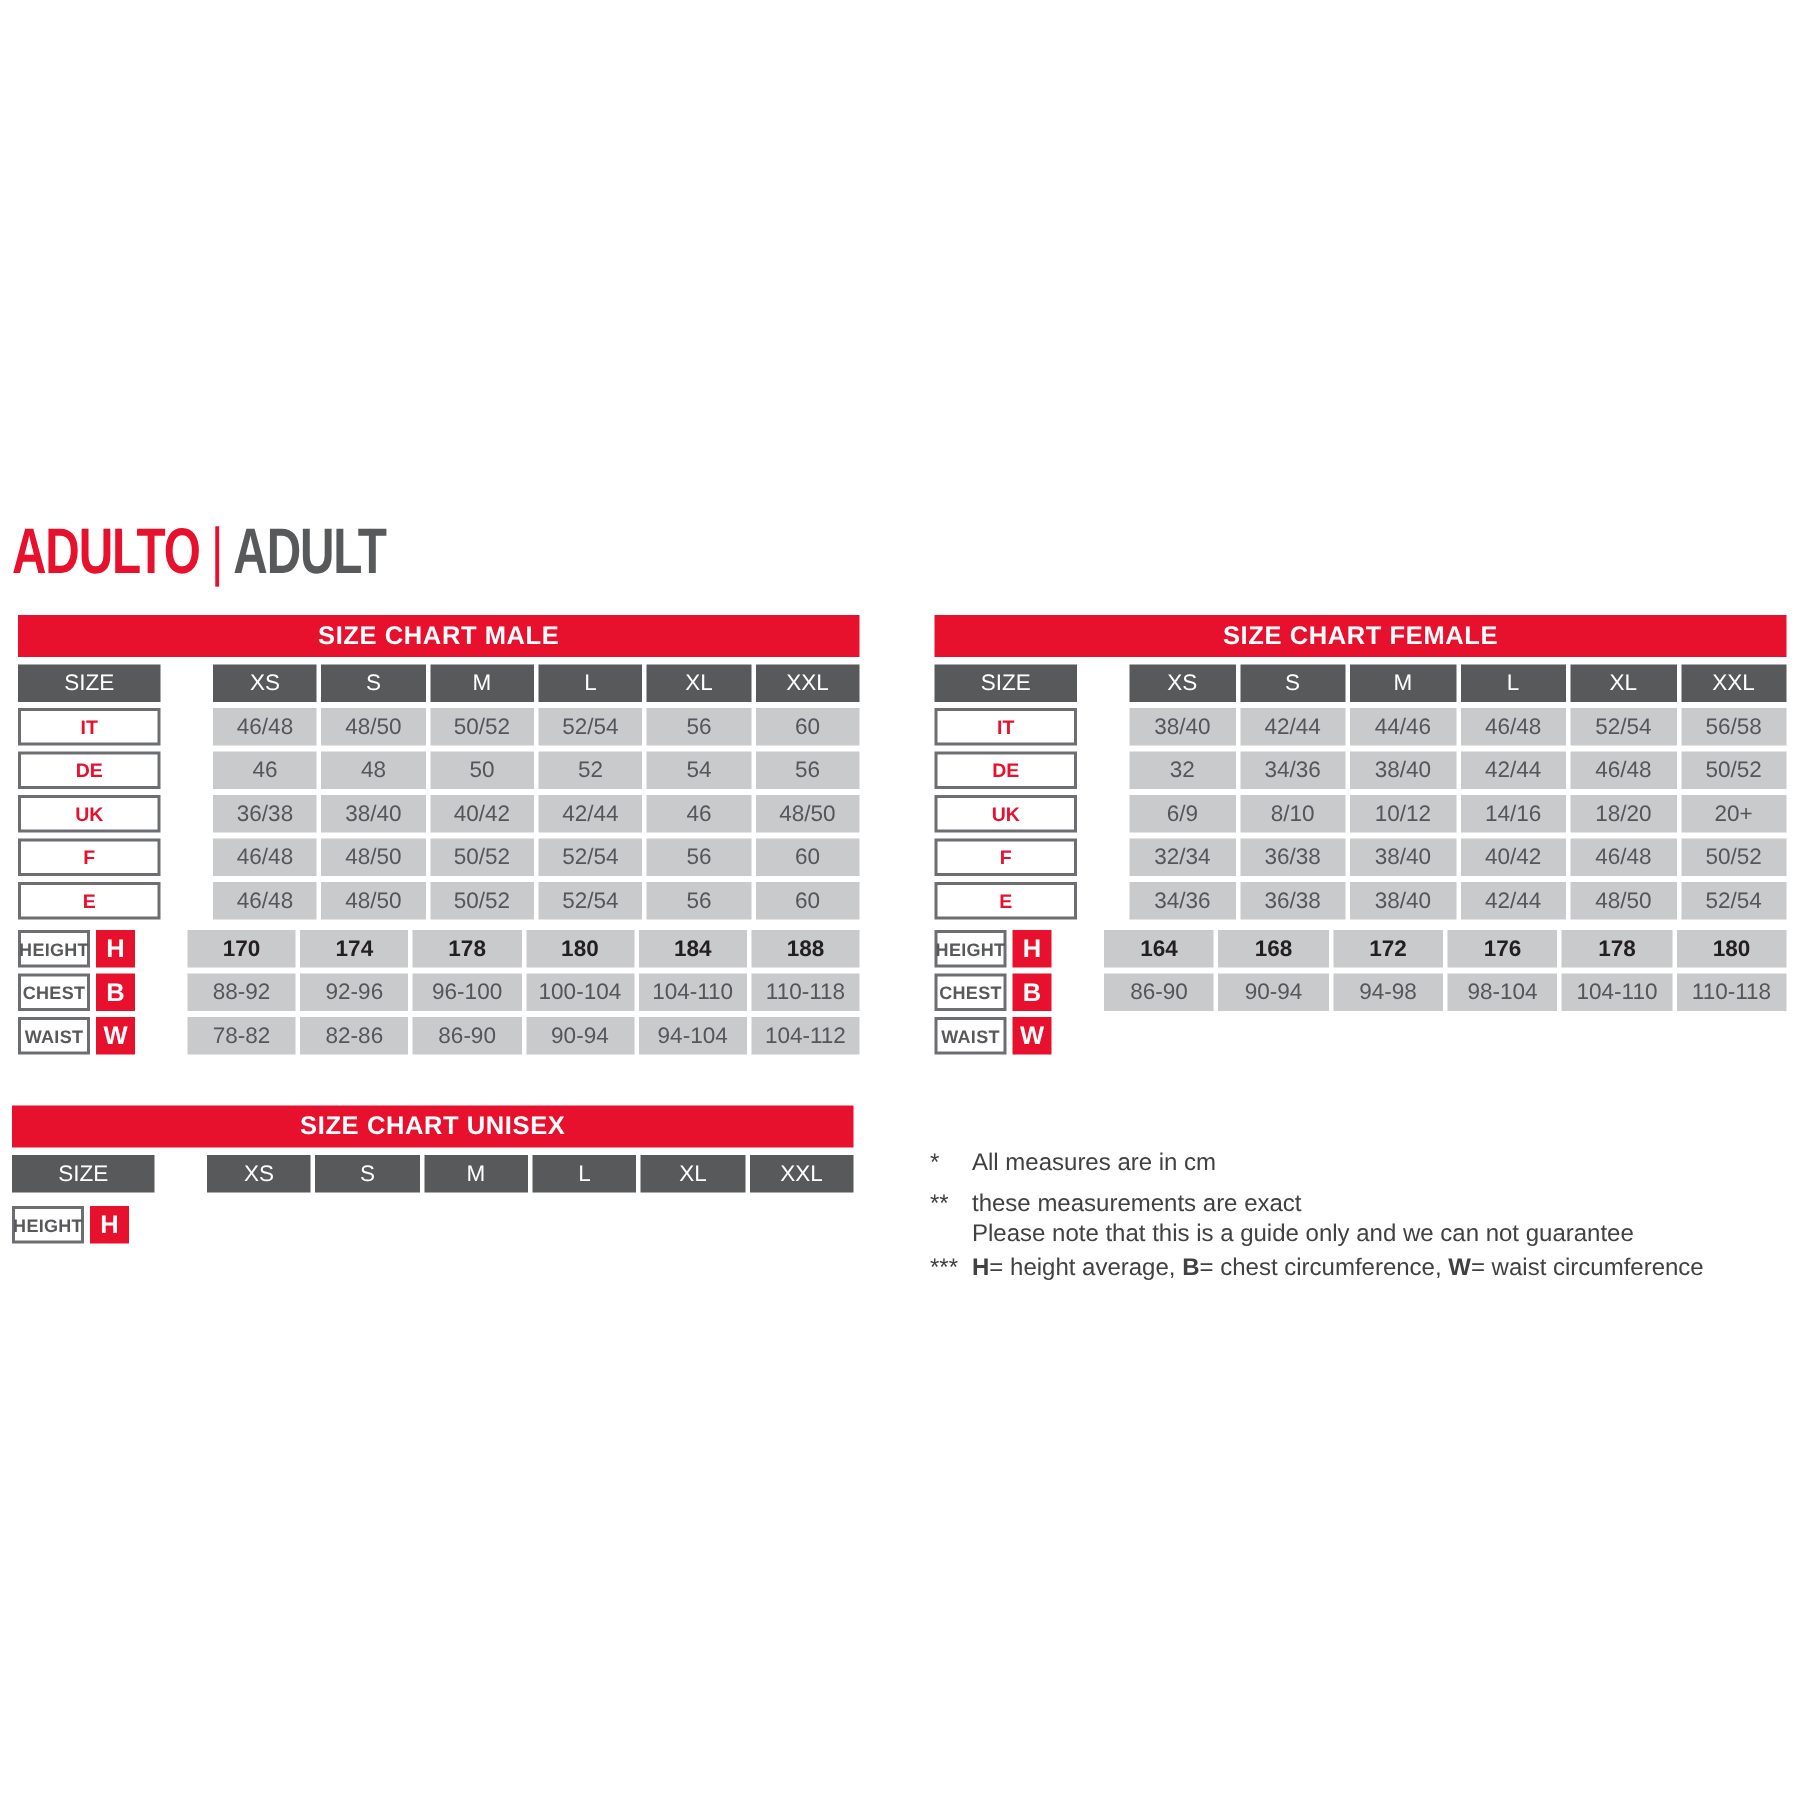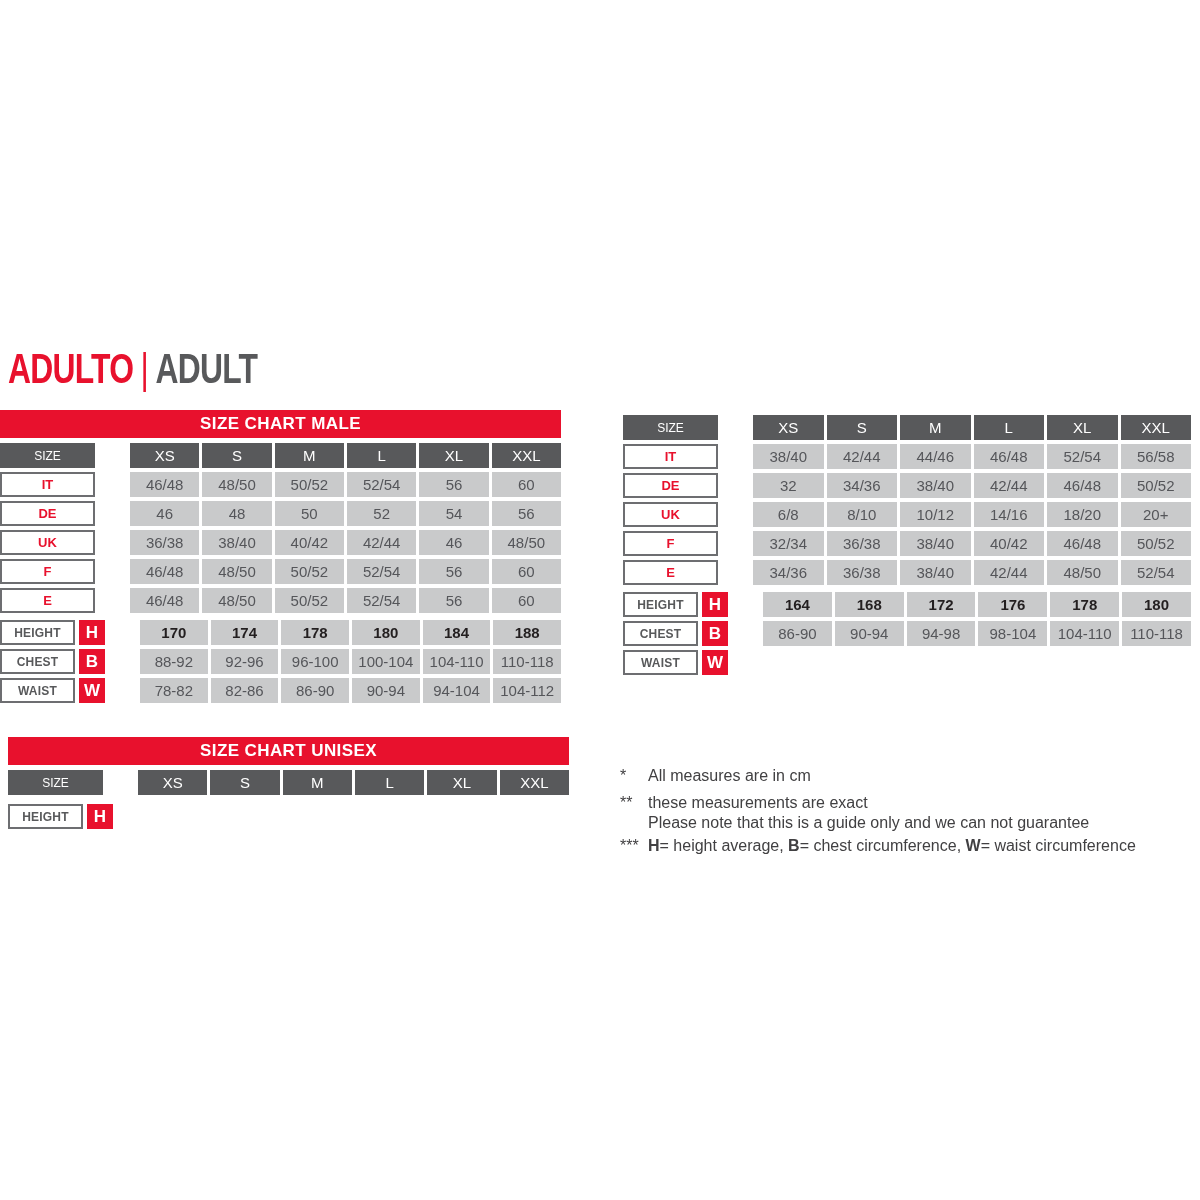--- a/index.html
+++ b/index.html
@@ -61,7 +61,7 @@
   .hc{background:var(--dkgray);color:#fff;}
   .row.bold .cell{font-weight:bold;color:var(--black);}
 
-  .t-male{left:0;top:410px;width:561px;}
+  .t-male{left:12px;top:410px;width:561px;}
   .t-female{left:623px;top:410px;width:568px;}
   .t-unisex{left:8px;top:737px;width:561px;}
 

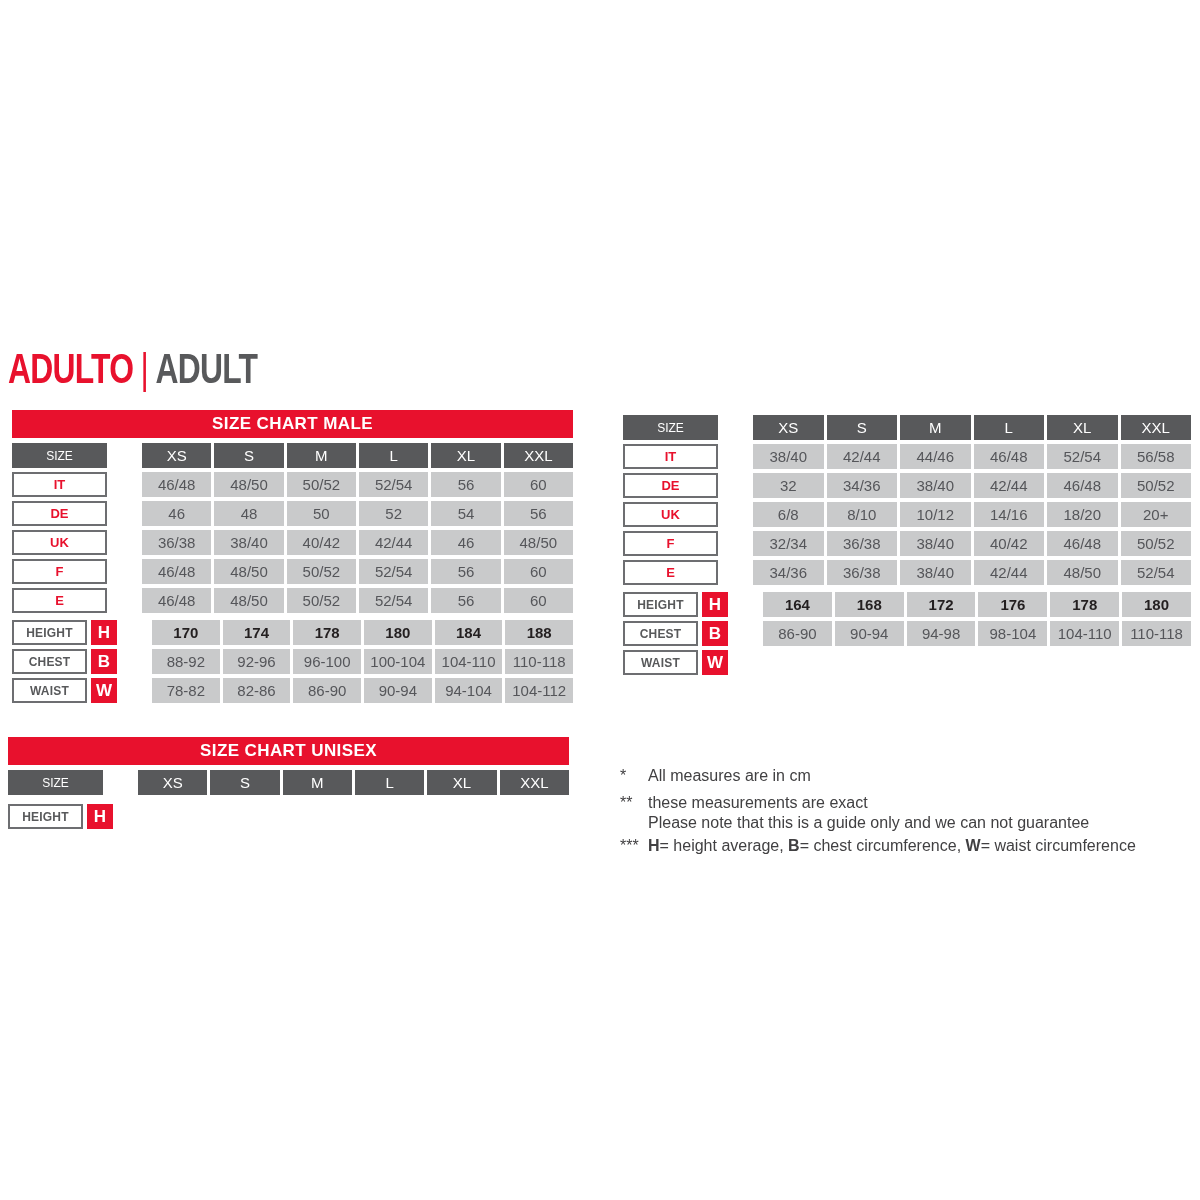--- a/index.html
+++ b/index.html
@@ -189,6 +189,7 @@
 </div>
 
 <div class="tbl t-female">
+  <div class="bar">SIZE CHART FEMALE</div>
   <div class="row first">
     <div class="lbl hd">SIZE</div>
     <div class="cells">

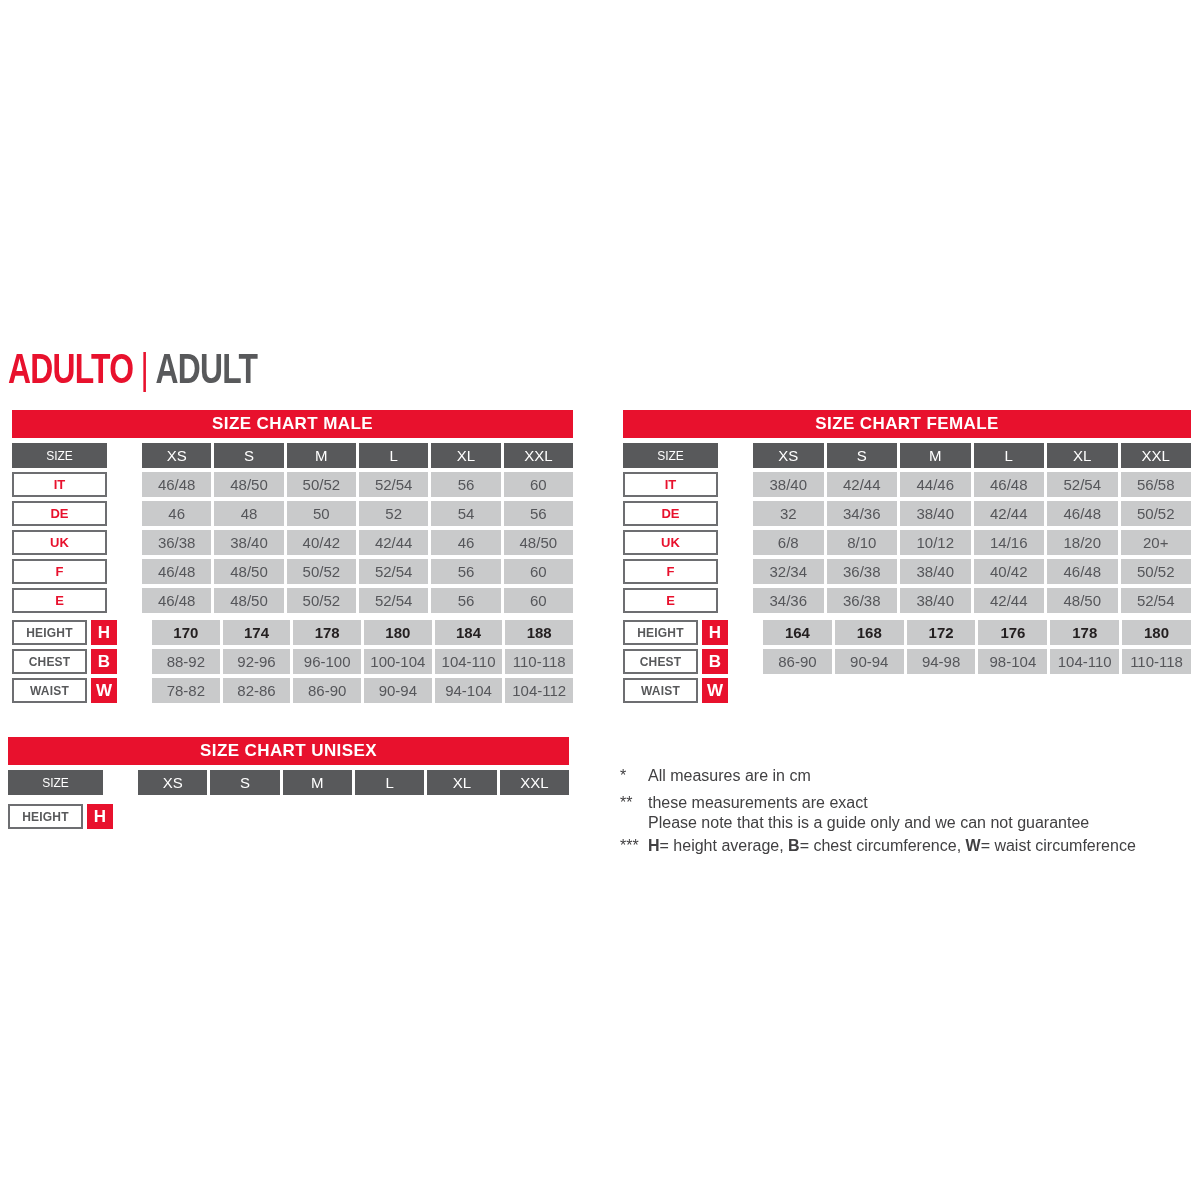--- a/index.html
+++ b/index.html
@@ -40,7 +40,7 @@
     width:95px;flex:none;margin-right:7px;
     display:flex;align-items:center;justify-content:center;
   }
-  .hd{background:var(--dkgray);color:#fff;font-size:12px;}
+  .hd{background:var(--dkgray);color:#fff;font-size:15px;}
   .rl{background:#fff;border:2px solid var(--border);color:var(--red);font-weight:bold;font-size:13px;}
   .mlbl{
     width:75px;flex:none;background:#fff;border:2px solid var(--border);

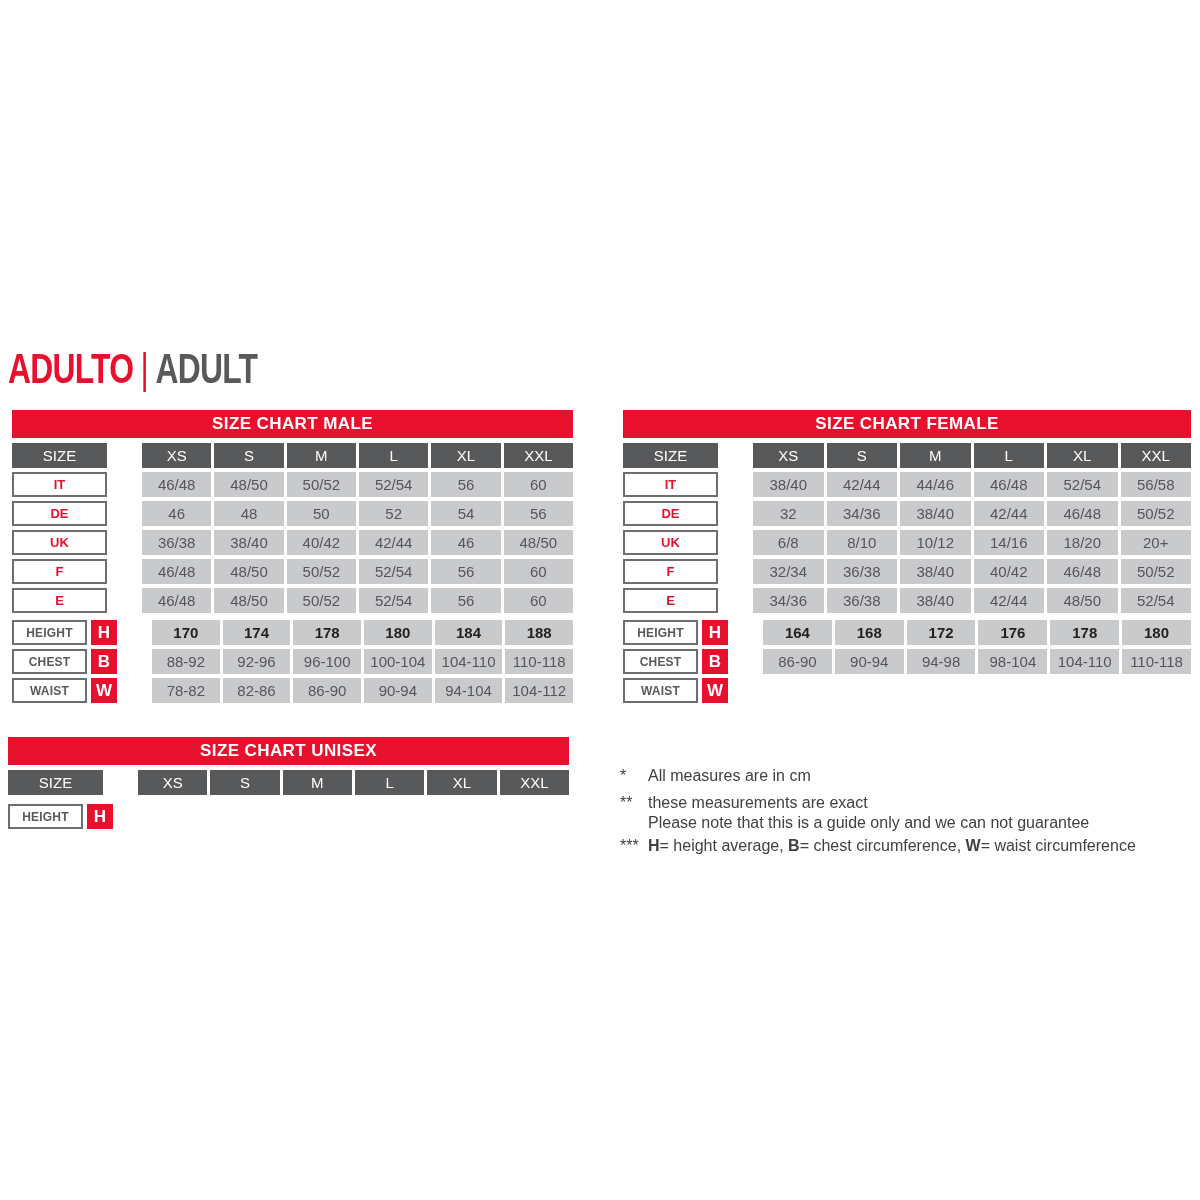--- a/index.html
+++ b/index.html
@@ -226,7 +226,7 @@
   <div class="row">
     <div class="lbl rl">UK</div>
     <div class="cells">
-      <div class="cell">6/8</div>
+      <div class="cell">6/9</div>
       <div class="cell">8/10</div>
       <div class="cell">10/12</div>
       <div class="cell">14/16</div>

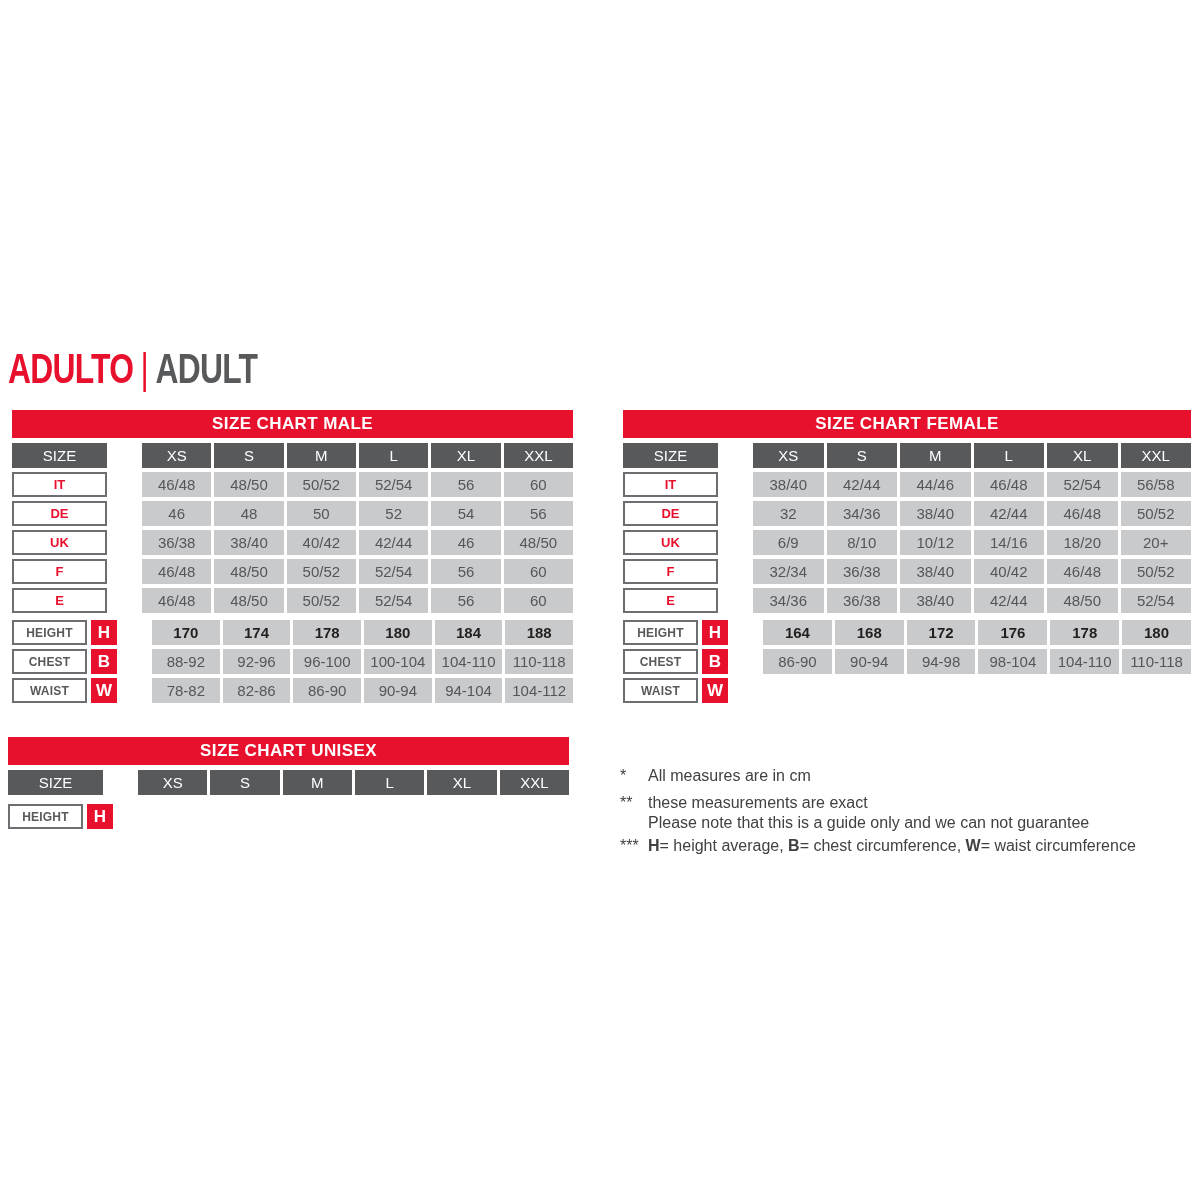--- a/index.html
+++ b/index.html
@@ -43,7 +43,7 @@
   .hd{background:var(--dkgray);color:#fff;font-size:15px;}
   .rl{background:#fff;border:2px solid var(--border);color:var(--red);font-weight:bold;font-size:13px;}
   .mlbl{
-    width:75px;flex:none;background:#fff;border:2px solid var(--border);
+    width:48px;flex:none;background:#fff;border:2px solid var(--border);
     color:var(--dkgray);font-weight:bold;font-size:12px;letter-spacing:0.2px;
     display:flex;align-items:center;justify-content:center;
   }

